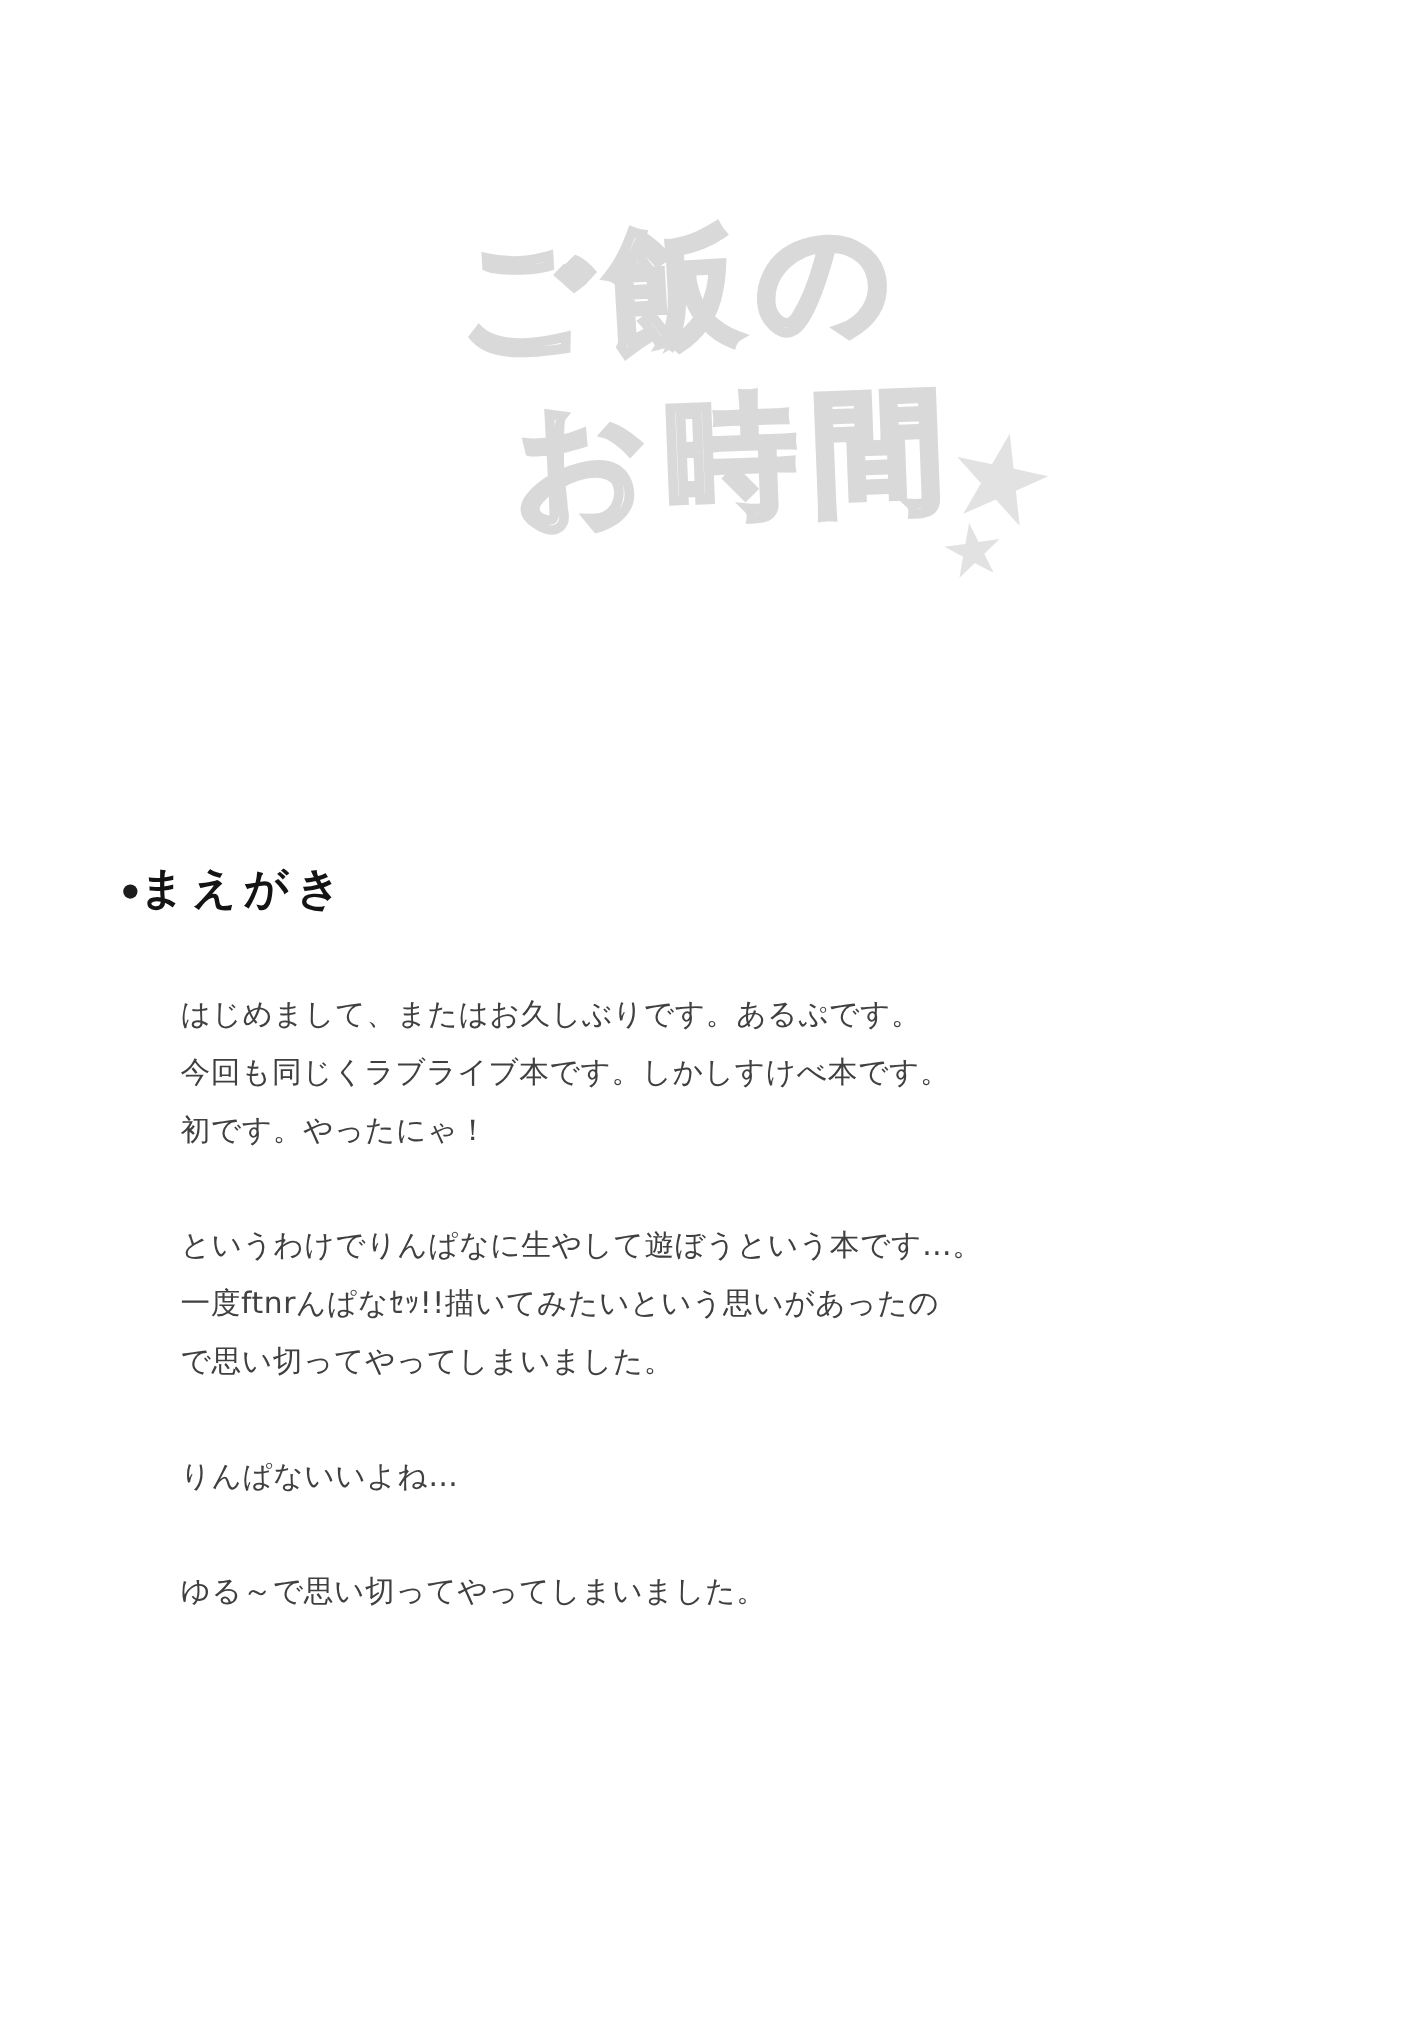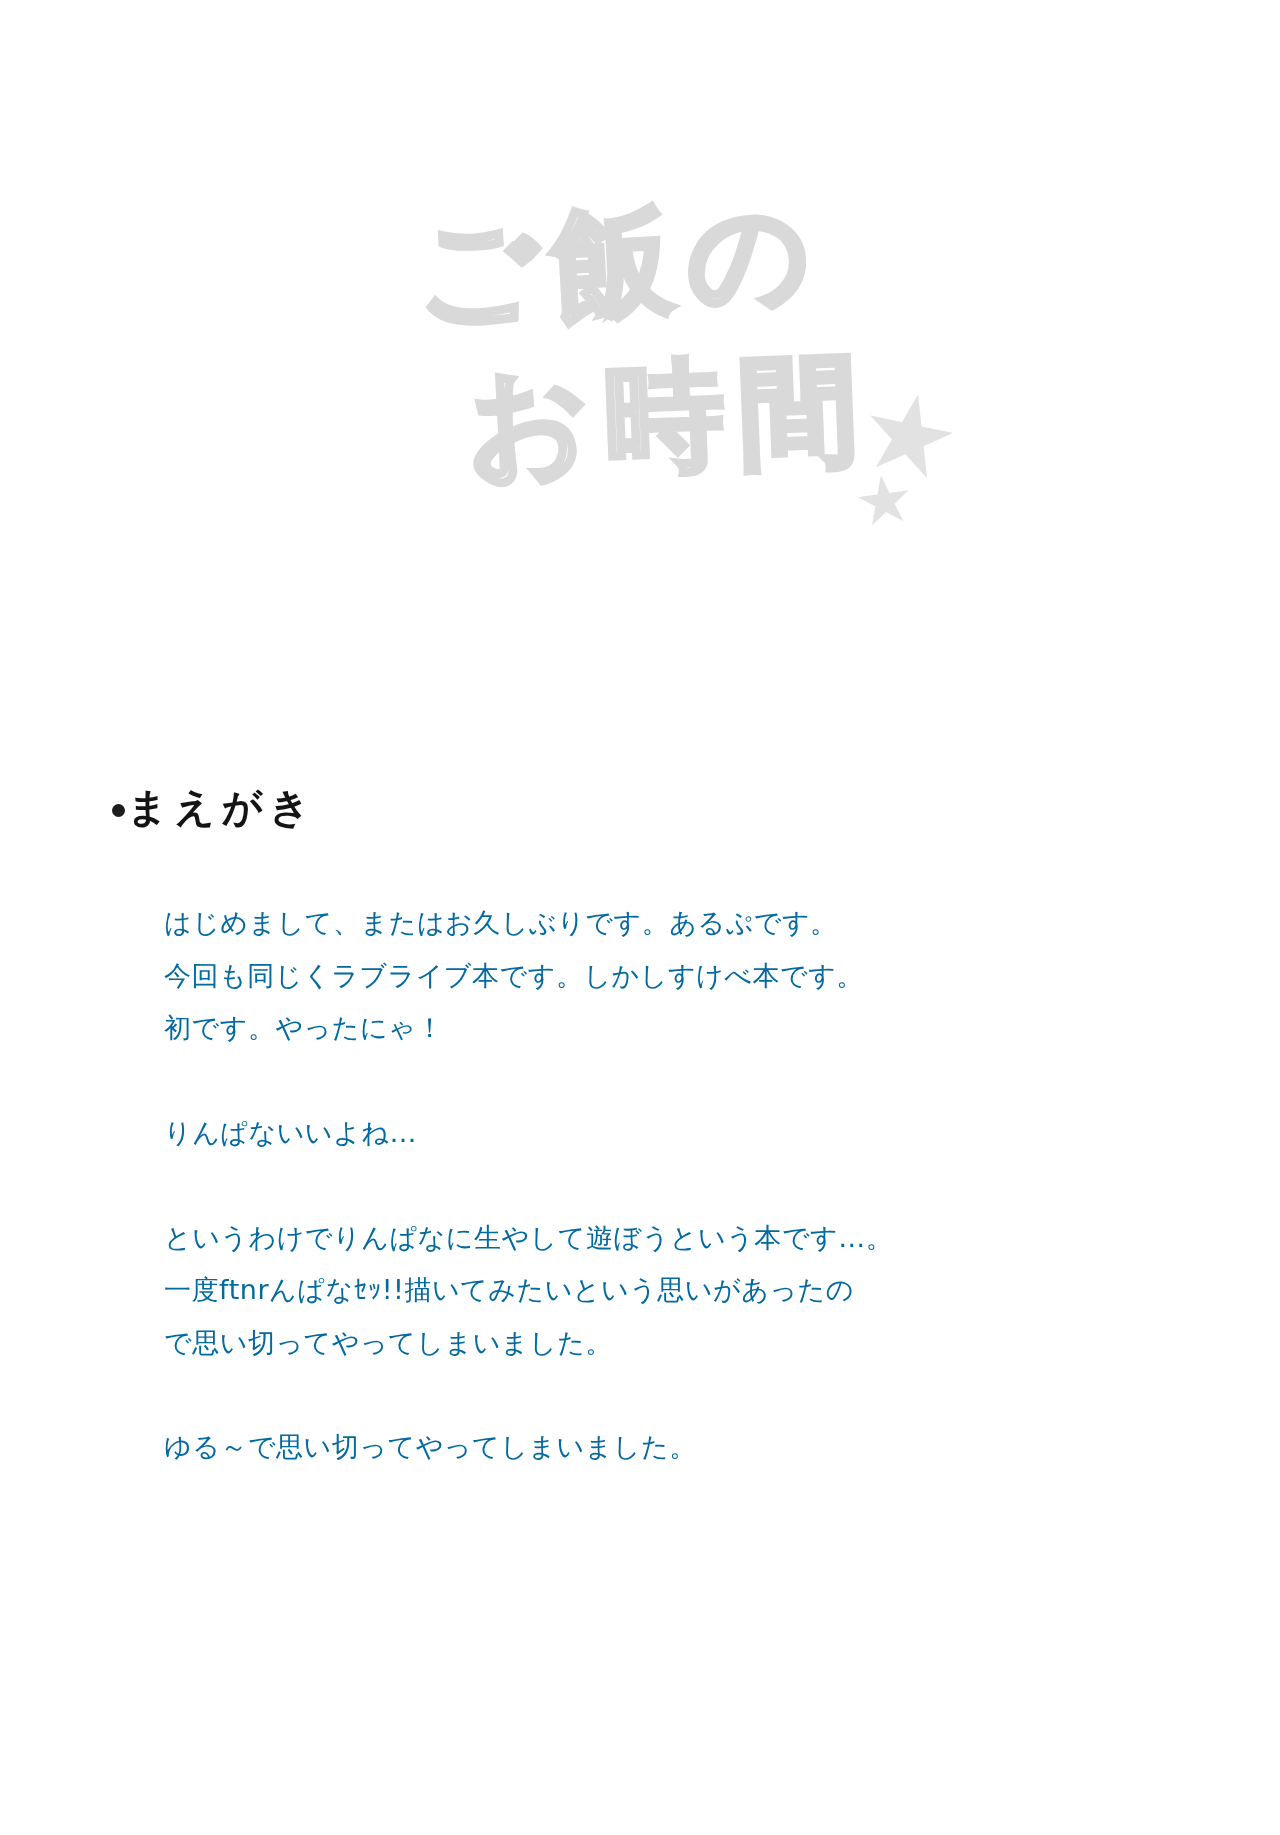--- a/index.html
+++ b/index.html
@@ -107,7 +107,7 @@
     font-size: 27px;
     line-height: 1.95;
     letter-spacing: 0.02em;
-    color: #0369a1;
+    color: #404040;
     margin: 0 0 52px 0;
     white-space: pre-line;
   }

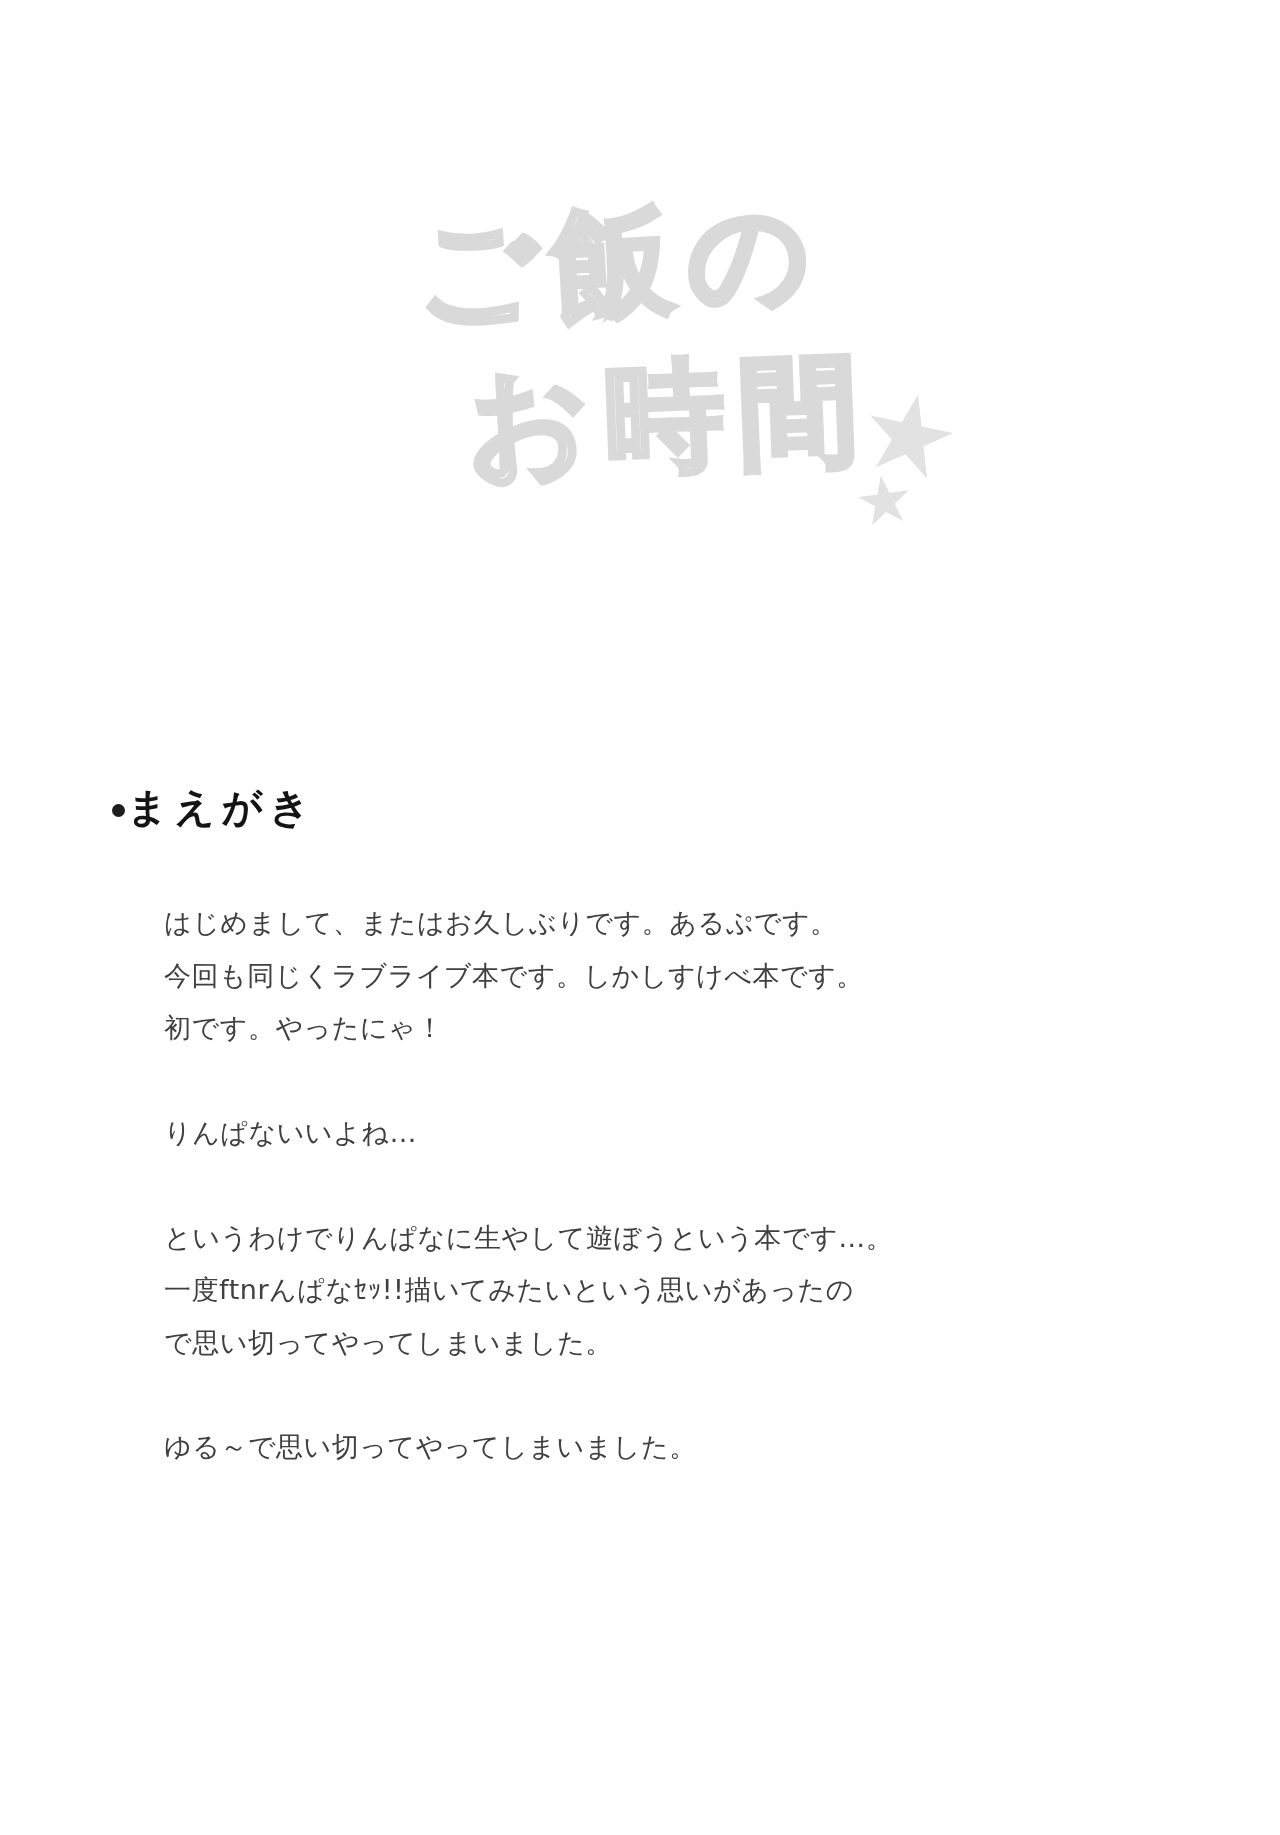--- a/index.html
+++ b/index.html
@@ -138,10 +138,10 @@
       <p class="para">はじめまして、またはお久しぶりです。あるぷです。
 今回も同じくラブライブ本です。しかしすけべ本です。
 初です。やったにゃ！</p>
-      <p class="para">りんぱないいよね…</p>
       <p class="para">というわけでりんぱなに生やして遊ぼうという本です…。
 一度ftnrんぱなｾｯ!!描いてみたいという思いがあったの
 で思い切ってやってしまいました。</p>
+      <p class="para">りんぱないいよね…</p>
       <p class="para">ゆる～で思い切ってやってしまいました。</p>
     </div>
   </div>

